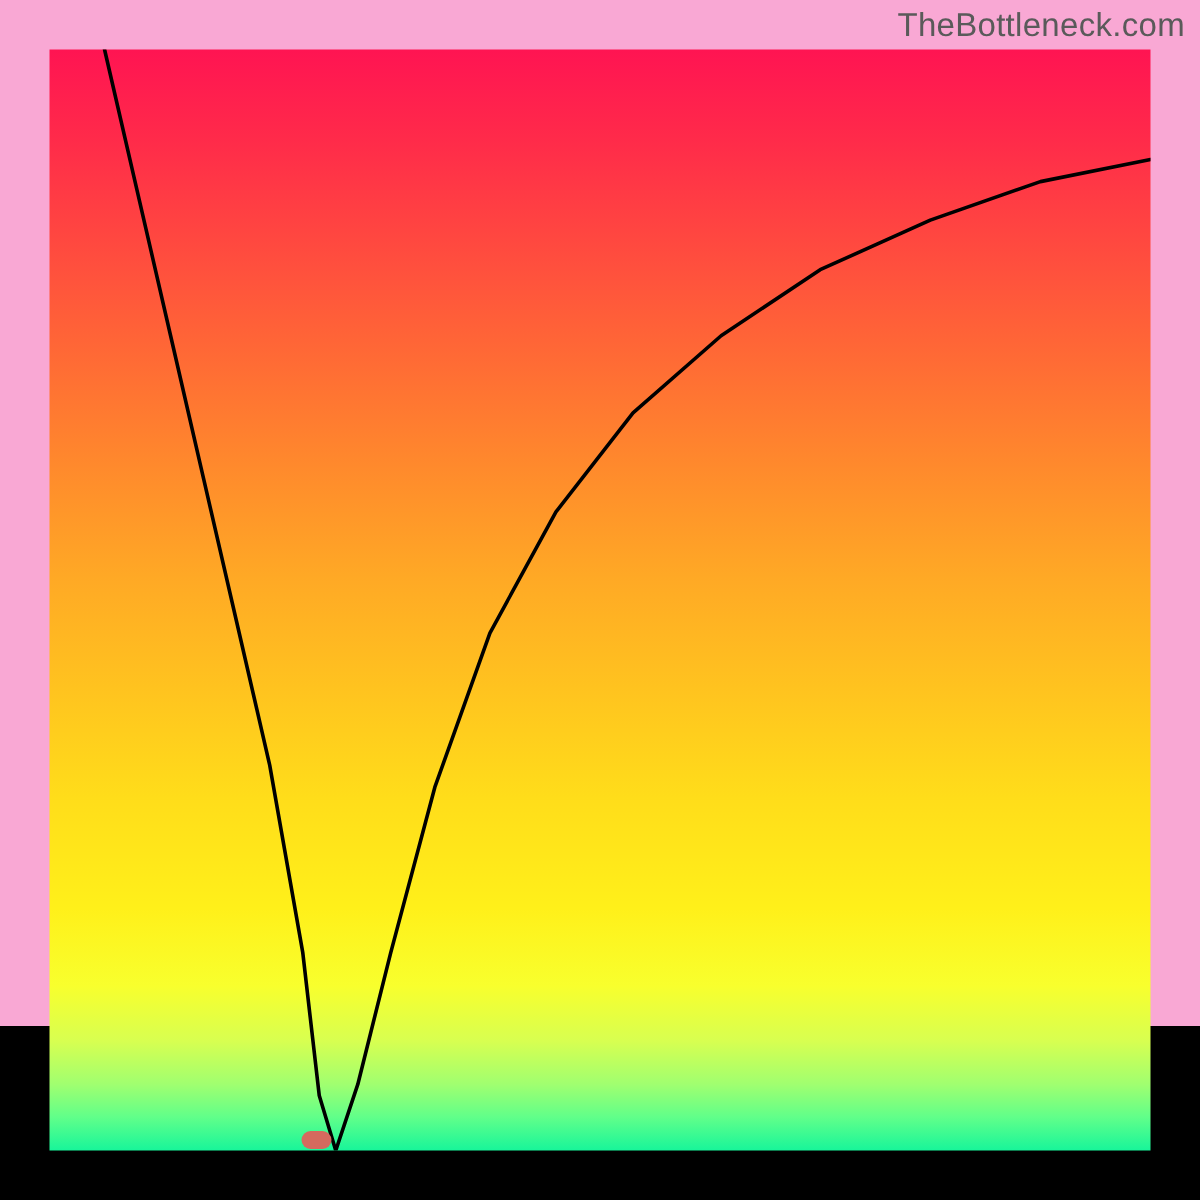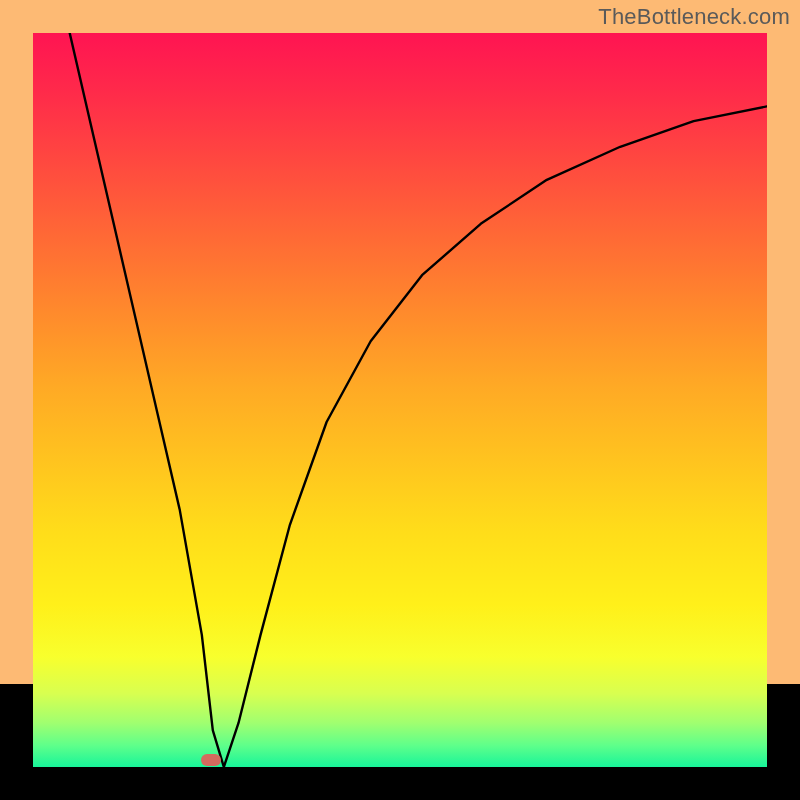--- a/index.html
+++ b/index.html
@@ -15,7 +15,7 @@
     position: relative;
     width: 800px;
     height: 684px;
-    background: #fdba74;
+    background: #f9a8d4;
   }
   .plot-area {
     position: absolute;

